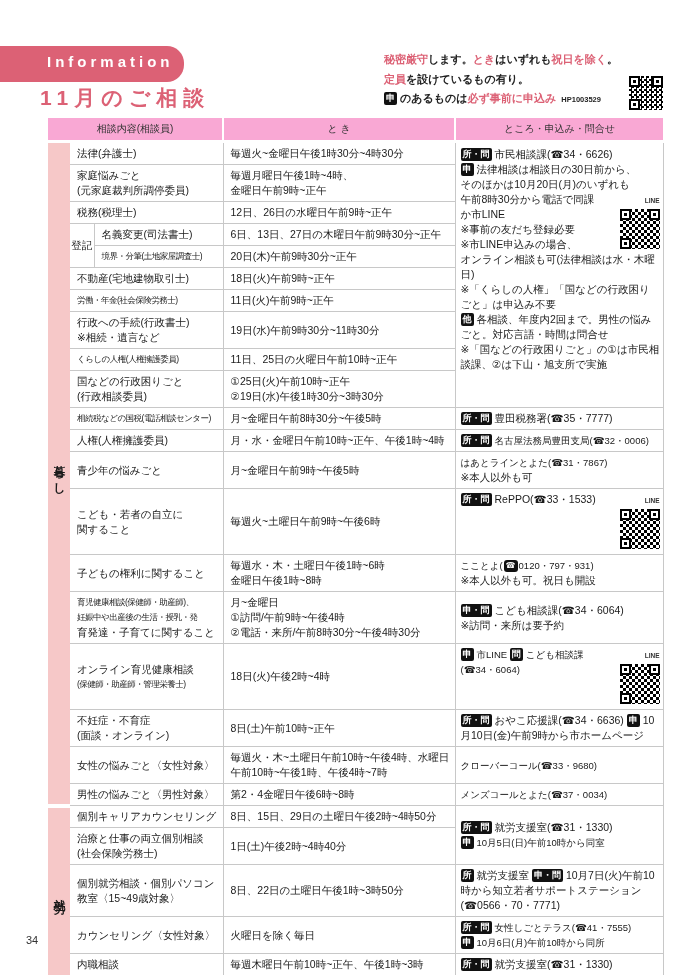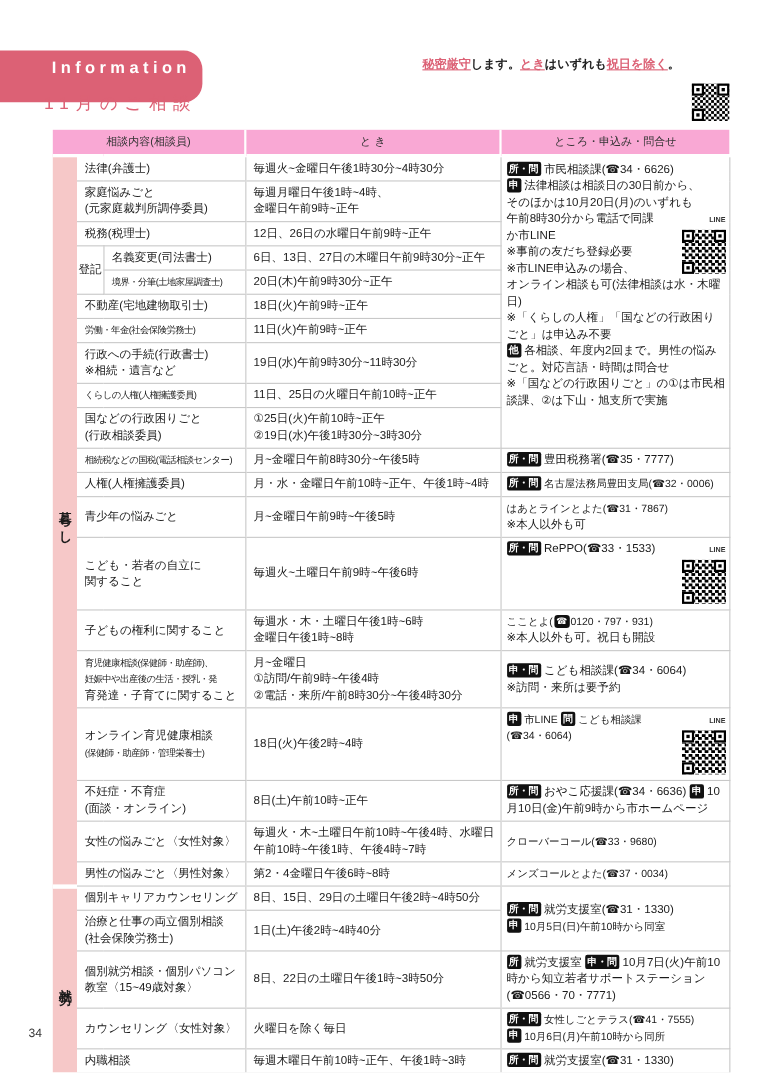--- a/index.html
+++ b/index.html
@@ -13,7 +13,7 @@
         font-family:"Liberation Sans","DejaVu Sans",sans-serif;color:var(--ink);}
 
   
-  .info-badge{position:absolute;left:0;top:46px;width:184px;height:47px;box-sizing:border-box;
+  .info-badge{position:absolute;left:0;top:46px;width:184px;height:36px;box-sizing:border-box;
     background:var(--accent);border-radius:0 17px 17px 0;color:#fff;font-weight:bold;
     font-size:15px;letter-spacing:4px;line-height:32px;padding-left:47px;}
   .page-title{position:absolute;left:40px;top:84px;color:var(--accent);

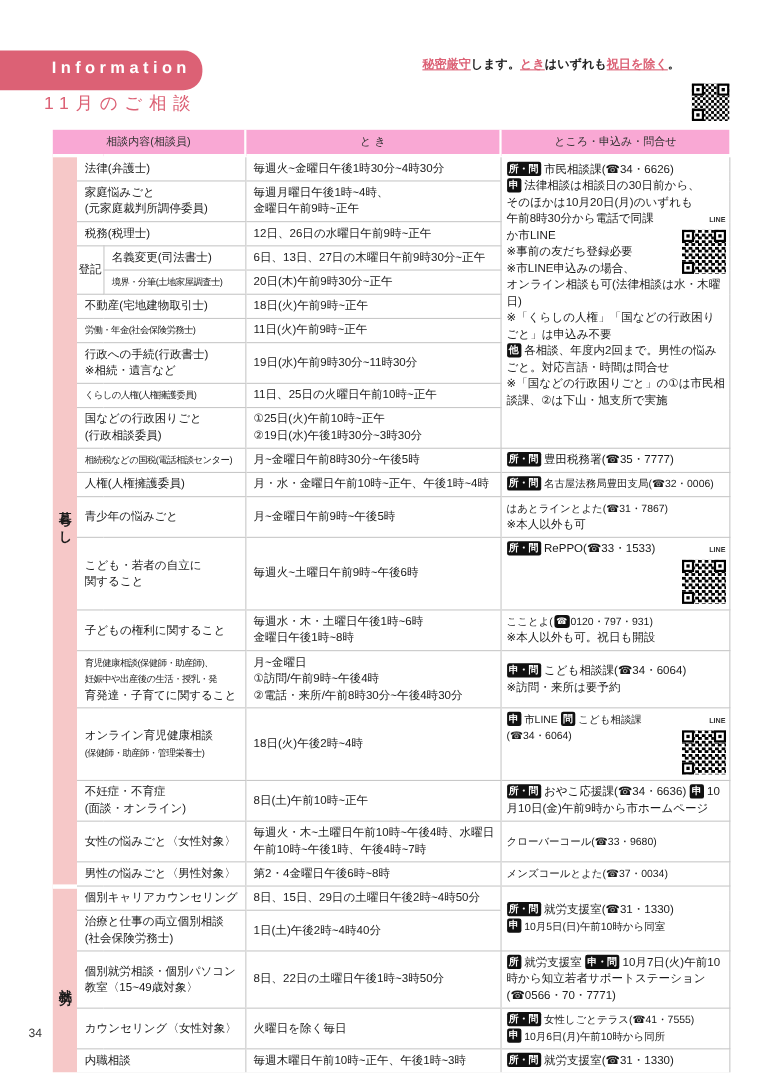--- a/index.html
+++ b/index.html
@@ -20,7 +20,7 @@
     font-weight:normal;font-size:16px;letter-spacing:6px;}
   .notes{position:absolute;left:384px;top:50px;width:250px;font-size:11px;
     line-height:19.5px;font-weight:bold;color:#222;}
-  .pink{color:var(--accent);text-decoration:underline;}
+  .pink{color:var(--accent);}
   .hp{font-size:7.5px;margin-left:5px;letter-spacing:0;}
   .tag{display:inline-block;background:#111;color:#fff;font-size:9px;line-height:13px;
     padding:0 2px;border-radius:2px;margin-right:3px;vertical-align:1px;font-weight:bold;white-space:nowrap;}

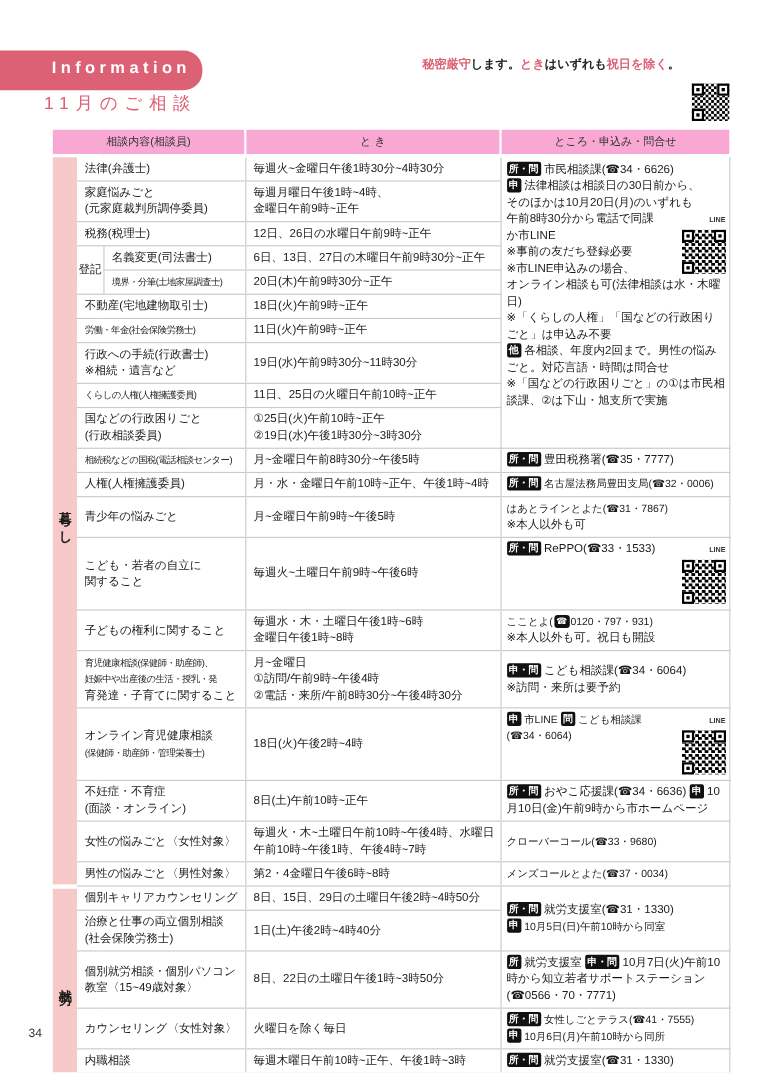--- a/index.html
+++ b/index.html
@@ -67,6 +67,7 @@
 
   <div class="notes" id="notes">
       <div><span class="pink">秘密厳守</span><span>します。</span><span class="pink">とき</span><span>はいずれも</span><span class="pink">祝日を除く</span><span>。</span></div>
+      <div><span class="pink">定員</span><span>を設けているもの有り。</span></div>
     </div>
 
   <div class="qr qr-sm top-qr">

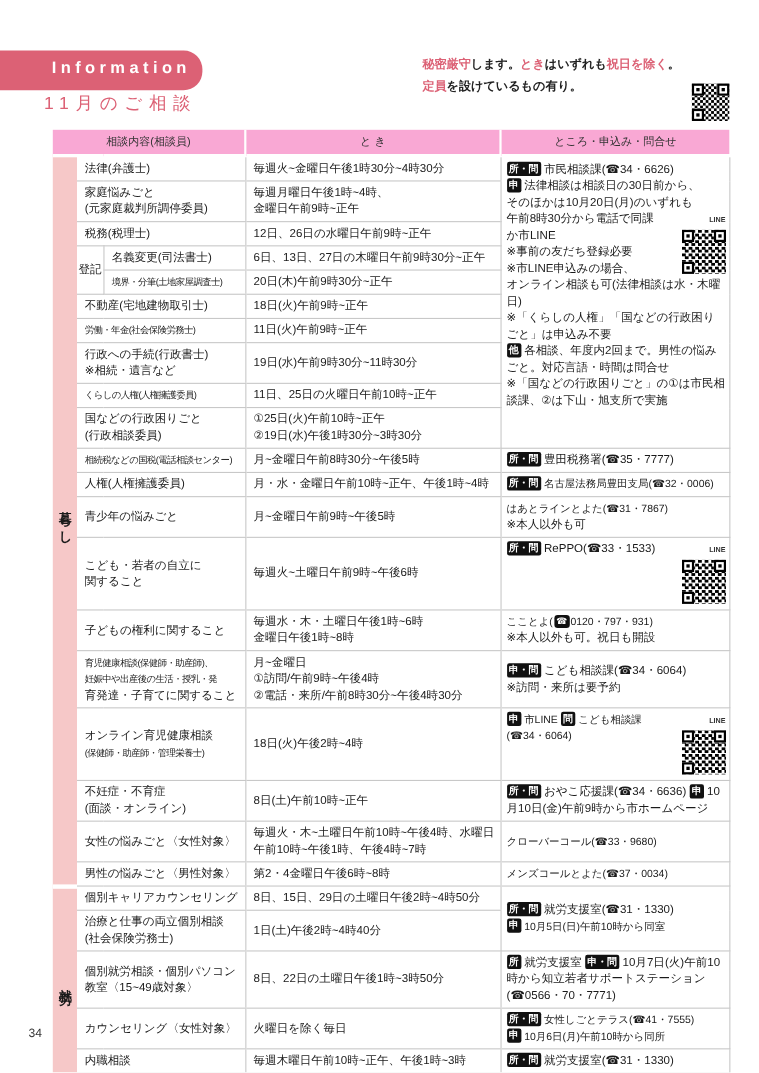--- a/index.html
+++ b/index.html
@@ -17,7 +17,7 @@
     background:var(--accent);border-radius:0 17px 17px 0;color:#fff;font-weight:bold;
     font-size:15px;letter-spacing:4px;line-height:32px;padding-left:47px;}
   .page-title{position:absolute;left:40px;top:84px;color:var(--accent);
-    font-weight:normal;font-size:16px;letter-spacing:6px;}
+    font-weight:bold;font-size:21px;letter-spacing:6px;}
   .notes{position:absolute;left:384px;top:50px;width:250px;font-size:11px;
     line-height:19.5px;font-weight:bold;color:#222;}
   .pink{color:var(--accent);}

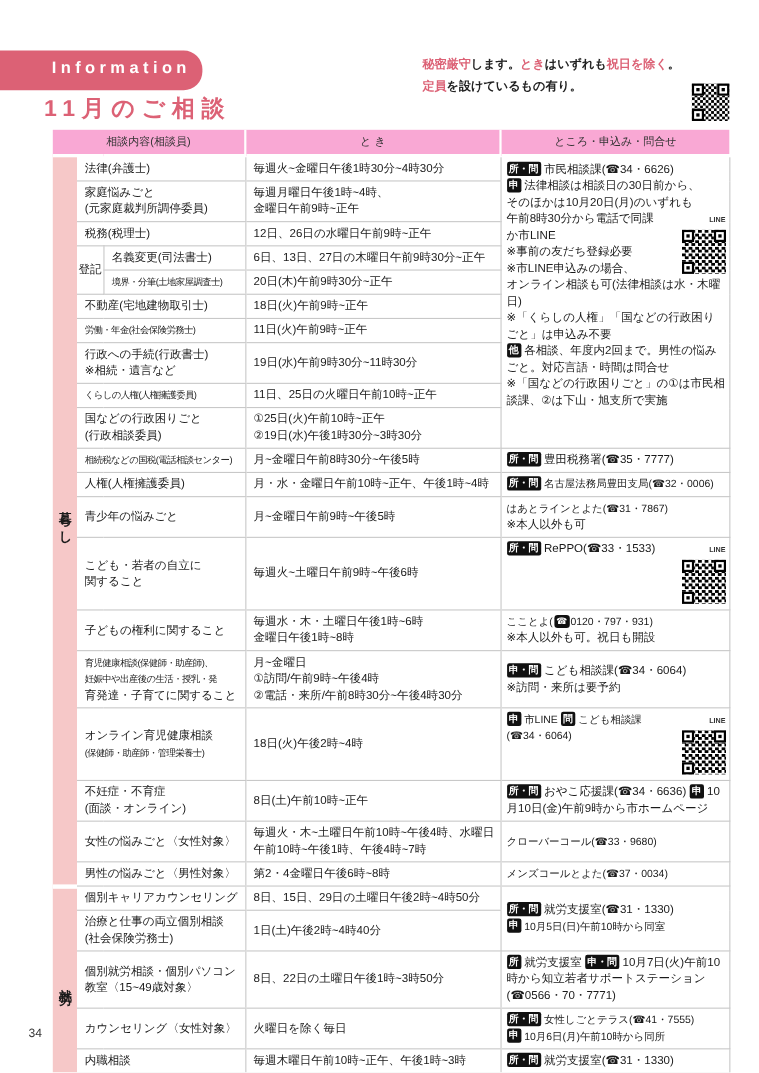--- a/index.html
+++ b/index.html
@@ -68,6 +68,7 @@
   <div class="notes" id="notes">
       <div><span class="pink">秘密厳守</span><span>します。</span><span class="pink">とき</span><span>はいずれも</span><span class="pink">祝日を除く</span><span>。</span></div>
       <div><span class="pink">定員</span><span>を設けているもの有り。</span></div>
+      <div><span class="tag">申</span><span>のあるものは</span><span class="pink">必ず事前に申込み</span><span class="hp">HP1003529</span></div>
     </div>
 
   <div class="qr qr-sm top-qr">

